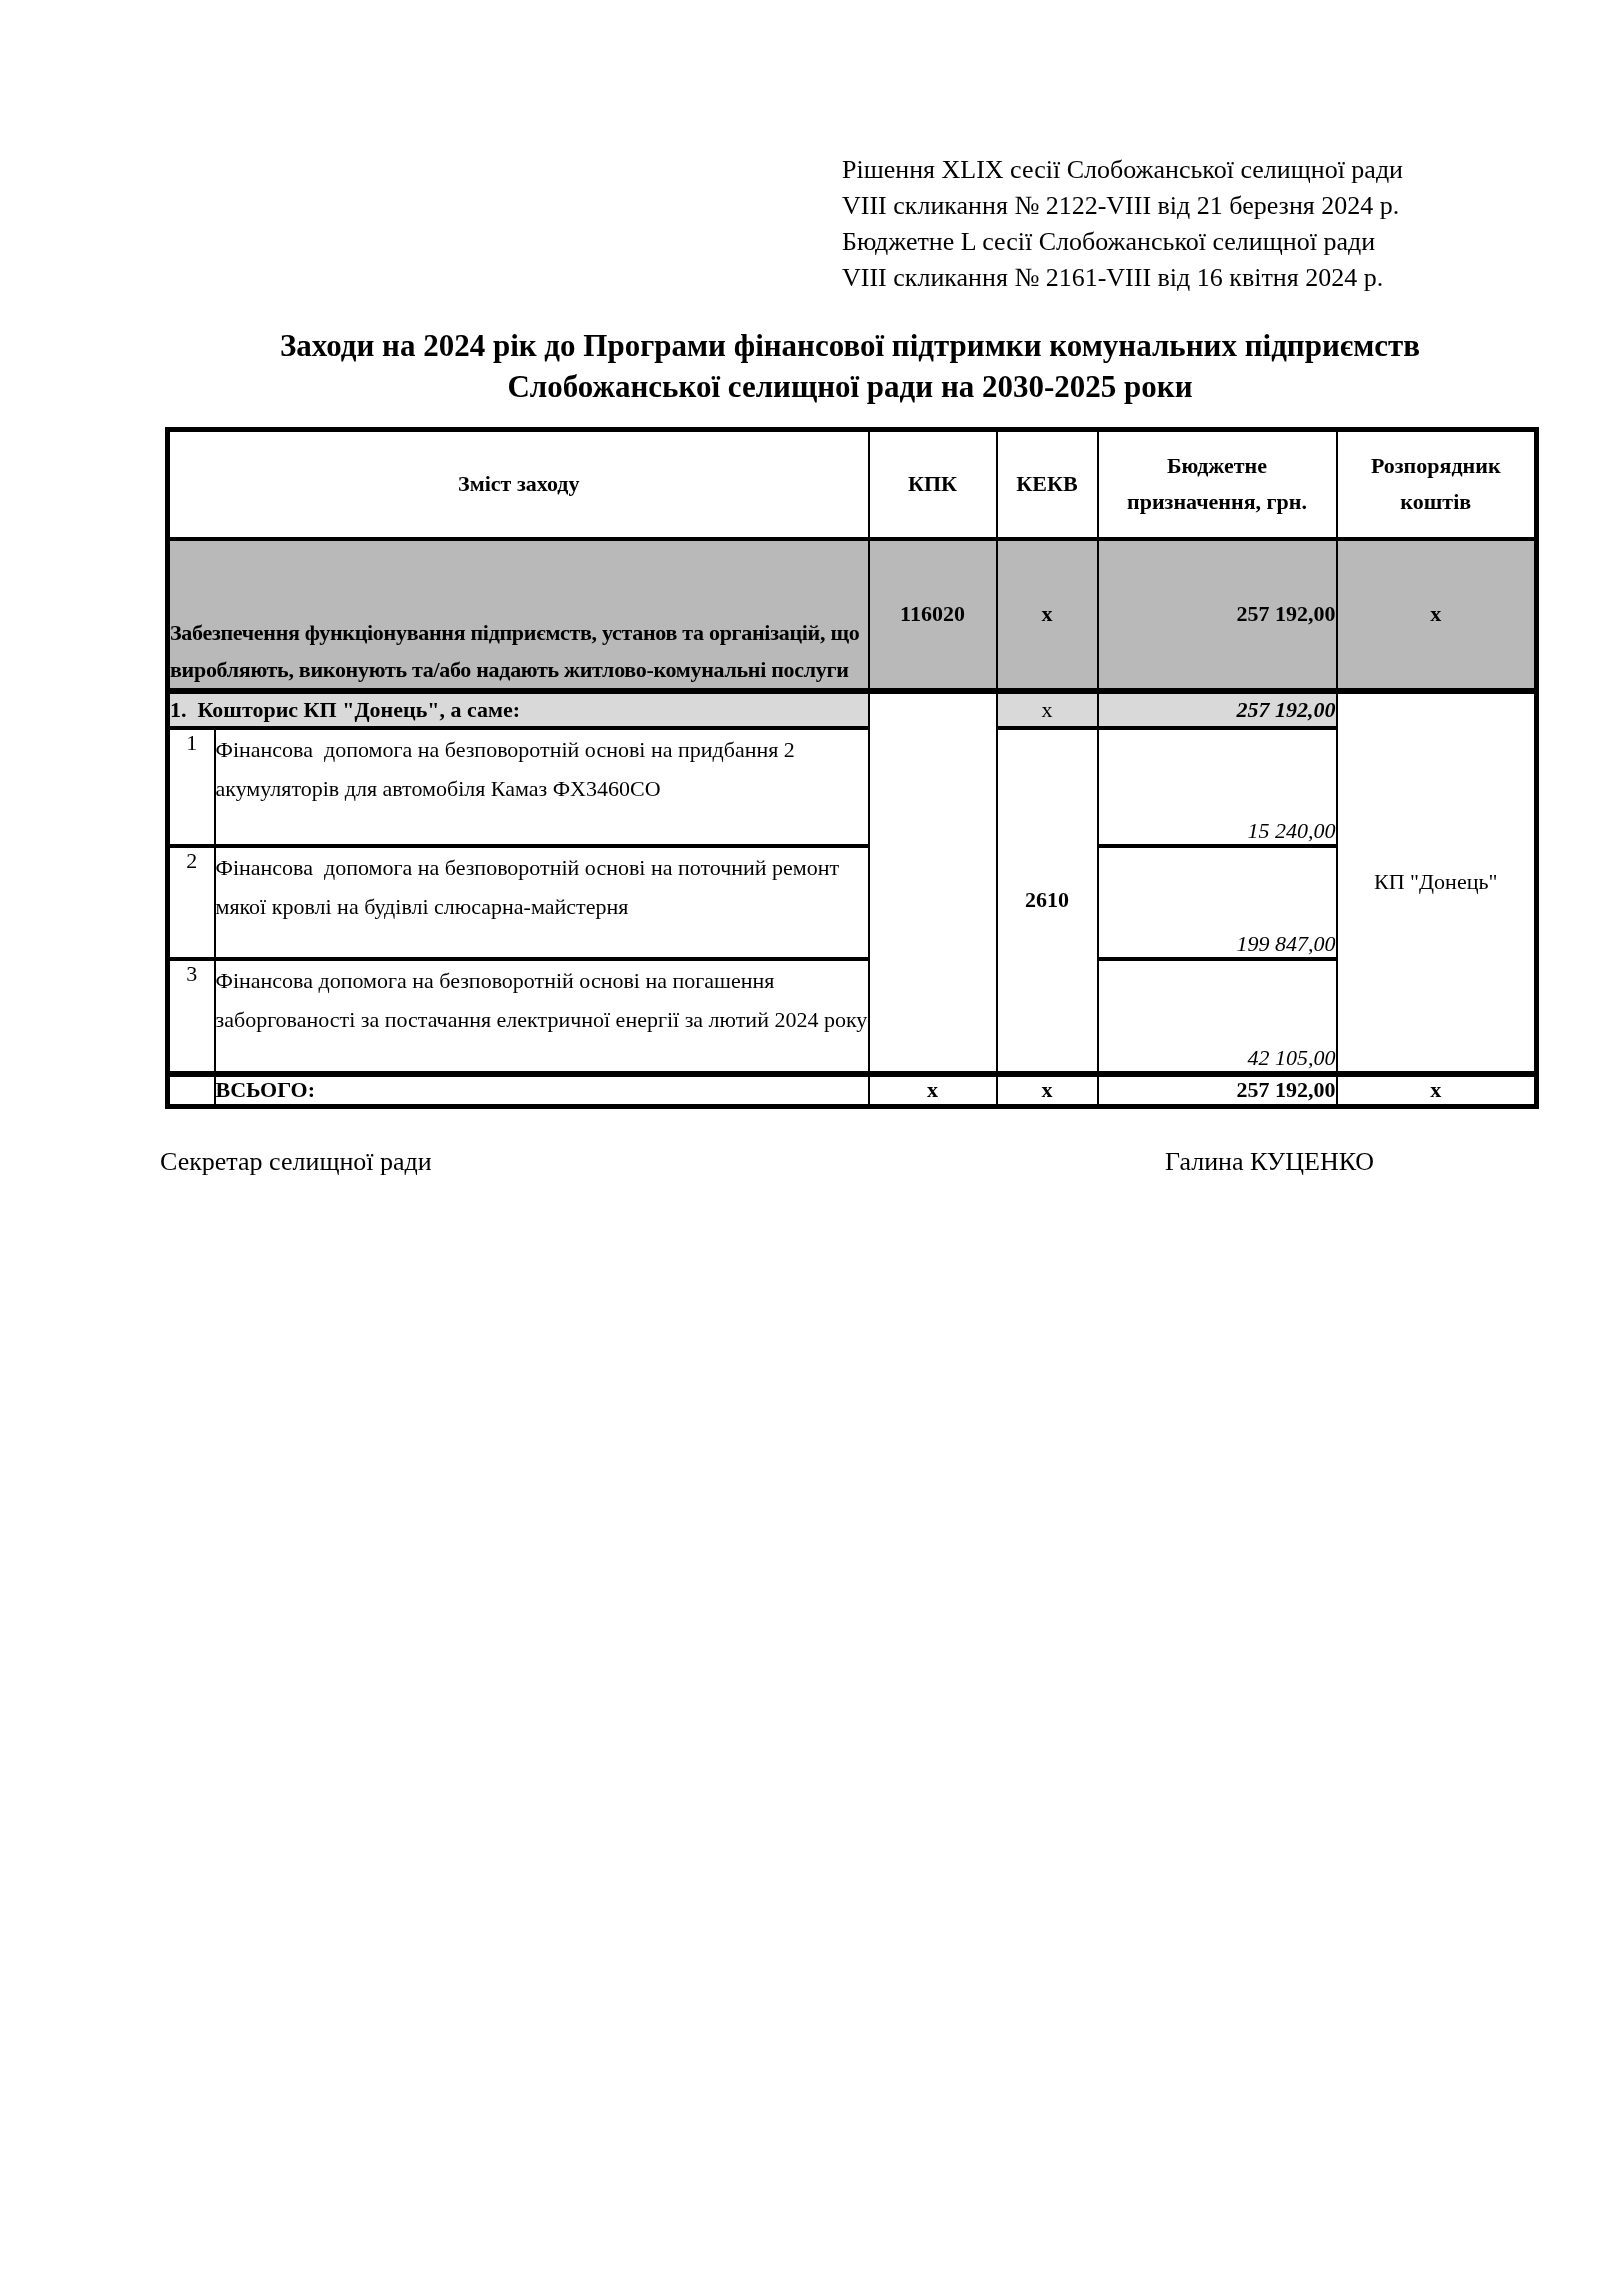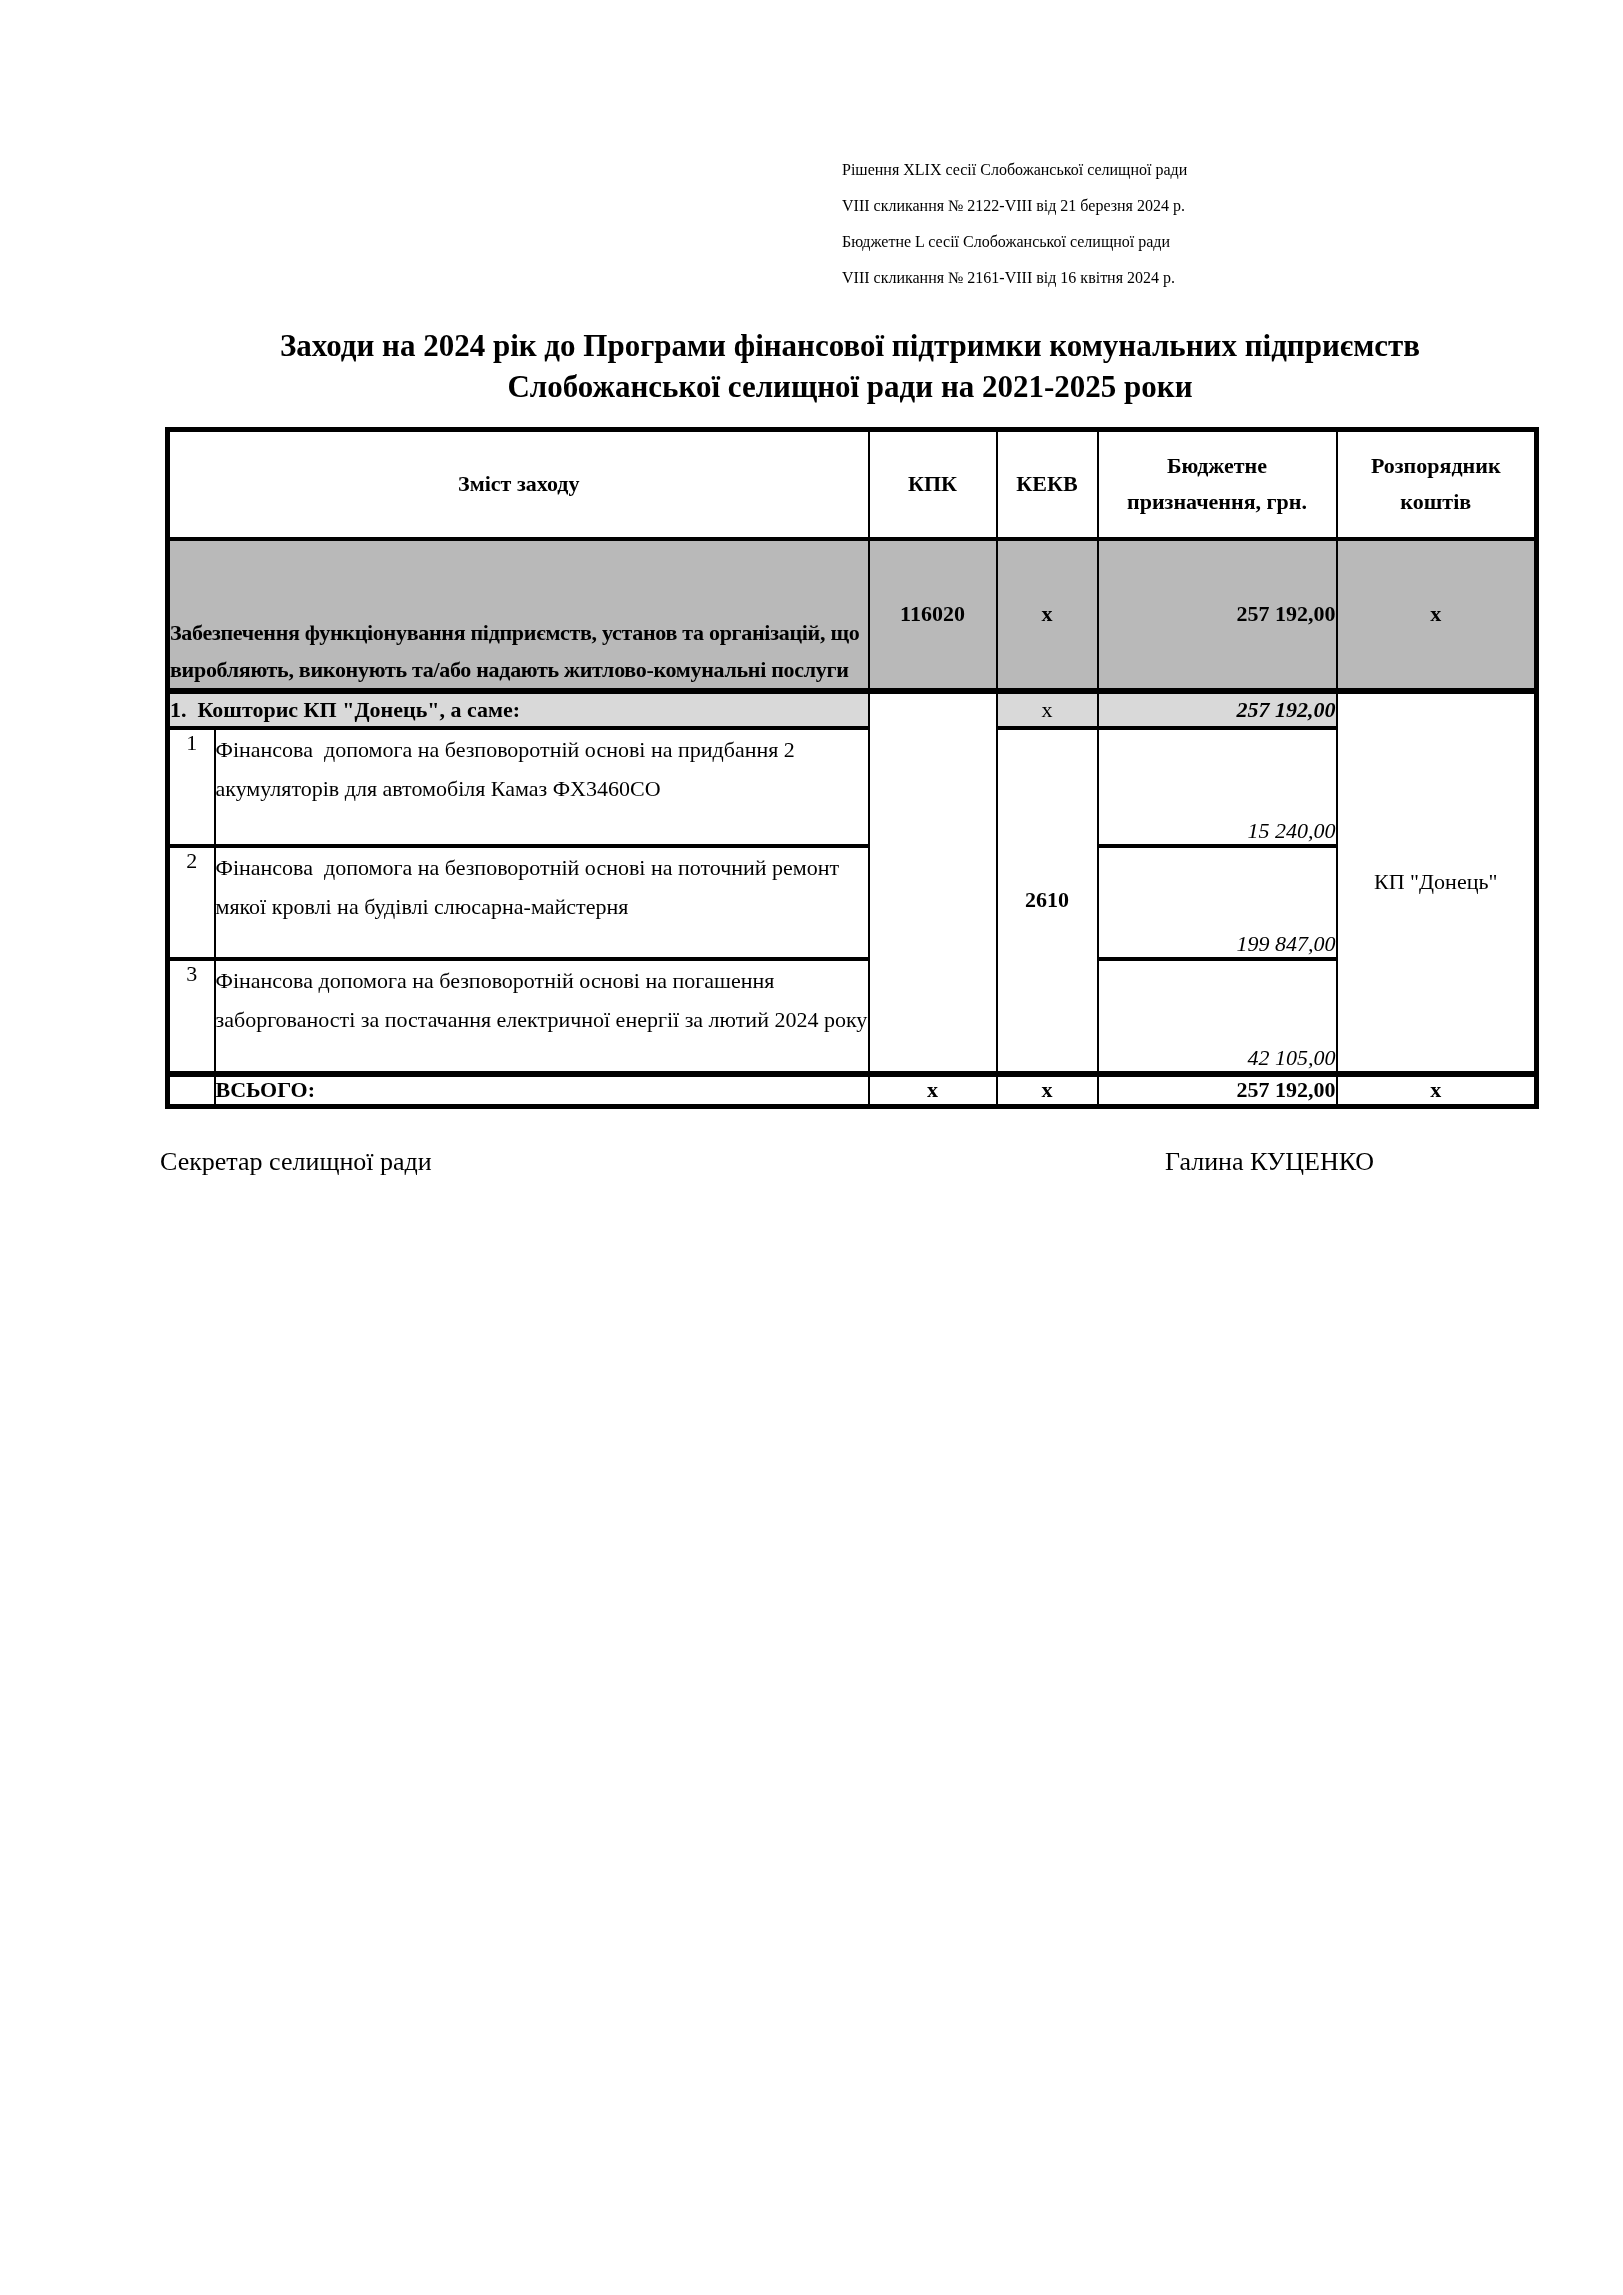--- a/index.html
+++ b/index.html
@@ -14,7 +14,7 @@
   
   .ref-block{
     position:absolute;left:842px;top:152px;
-    font-size:16px;line-height:36px;white-space:nowrap;
+    font-size:26px;line-height:36px;white-space:nowrap;
   }
   
   .doc-title{

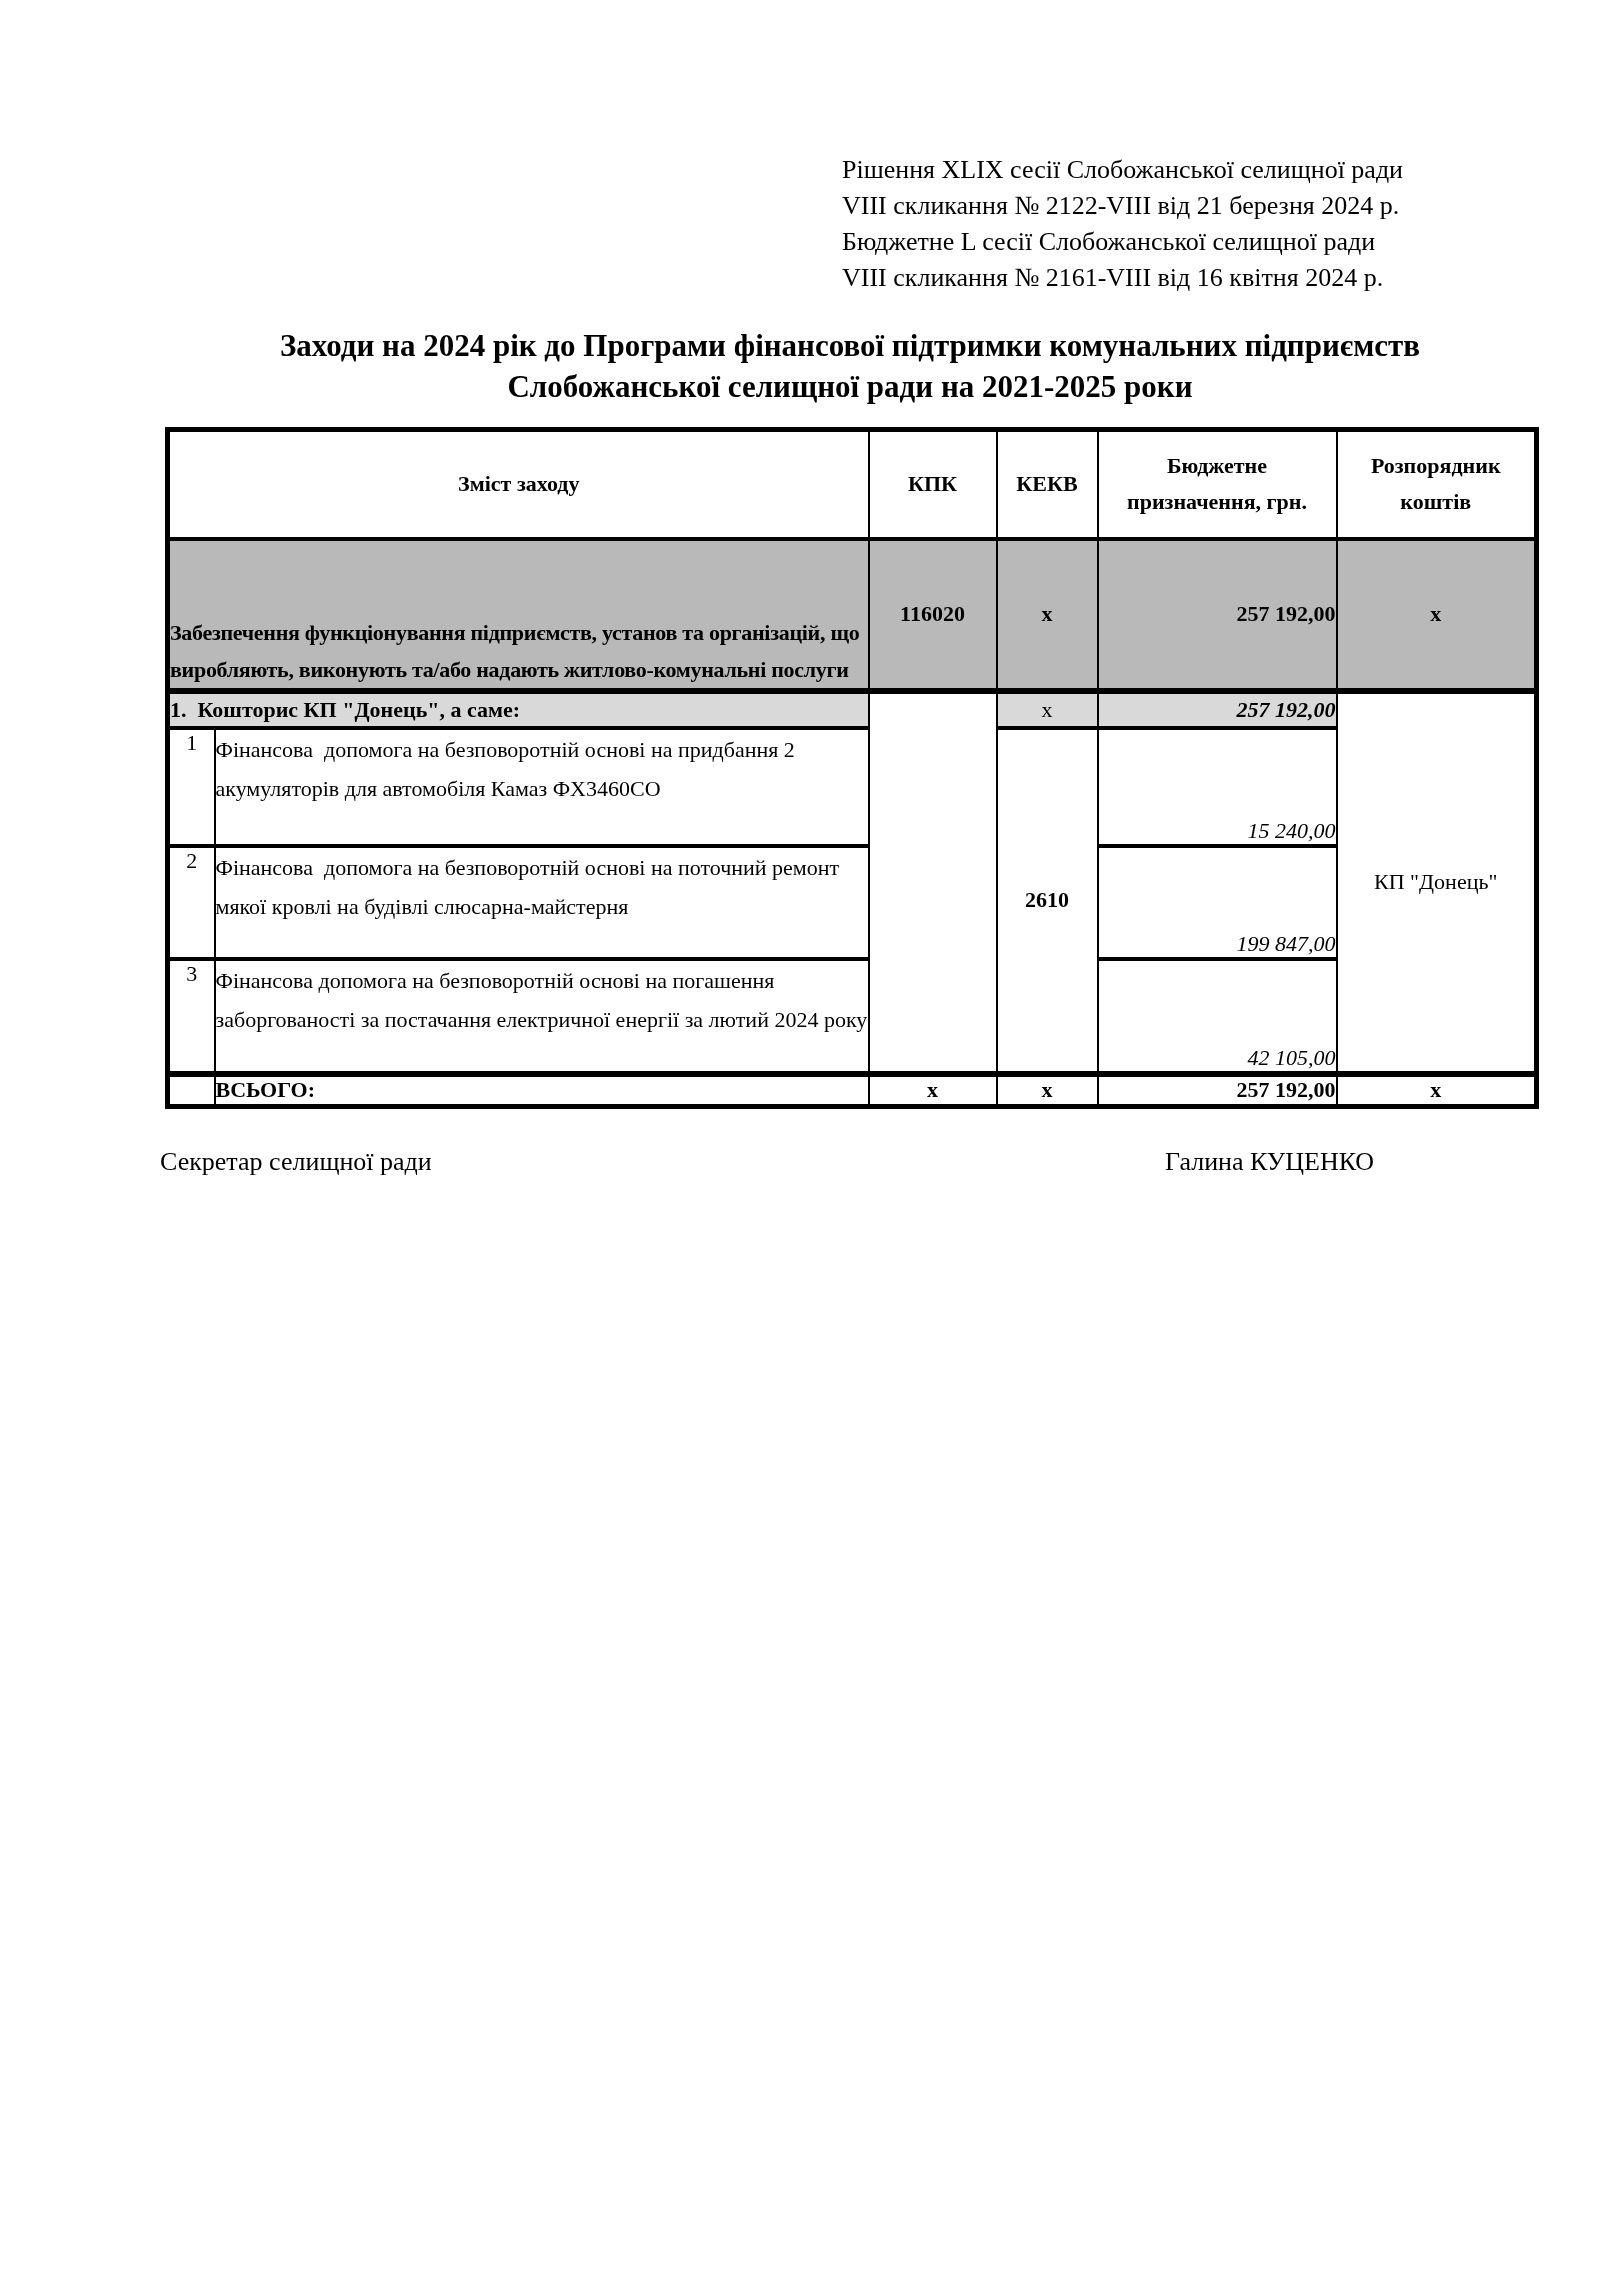--- a/index.html
+++ b/index.html
@@ -109,7 +109,7 @@
 
   <div class="doc-title">
     <div>Заходи на 2024 рік до Програми фінансової підтримки комунальних підприємств</div>
-    <div>Слобожанської селищної ради на 2021-2025 роки</div>
+    <div>Слобожанської селищної ради на 2030-2025 роки</div>
   </div>
 
   <table class="measures">

